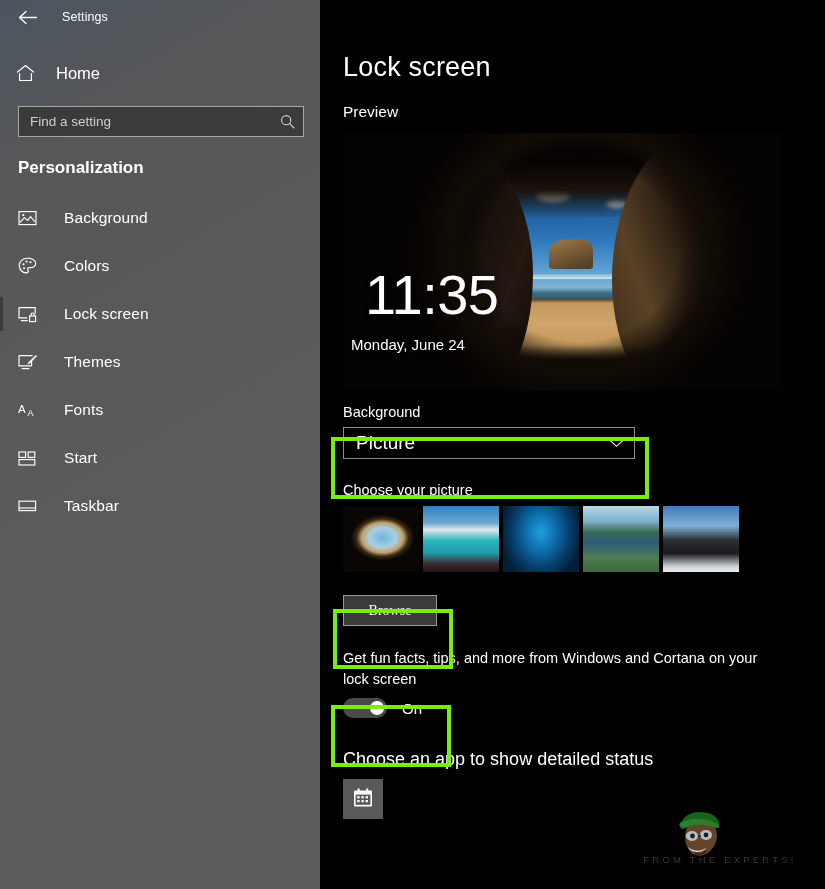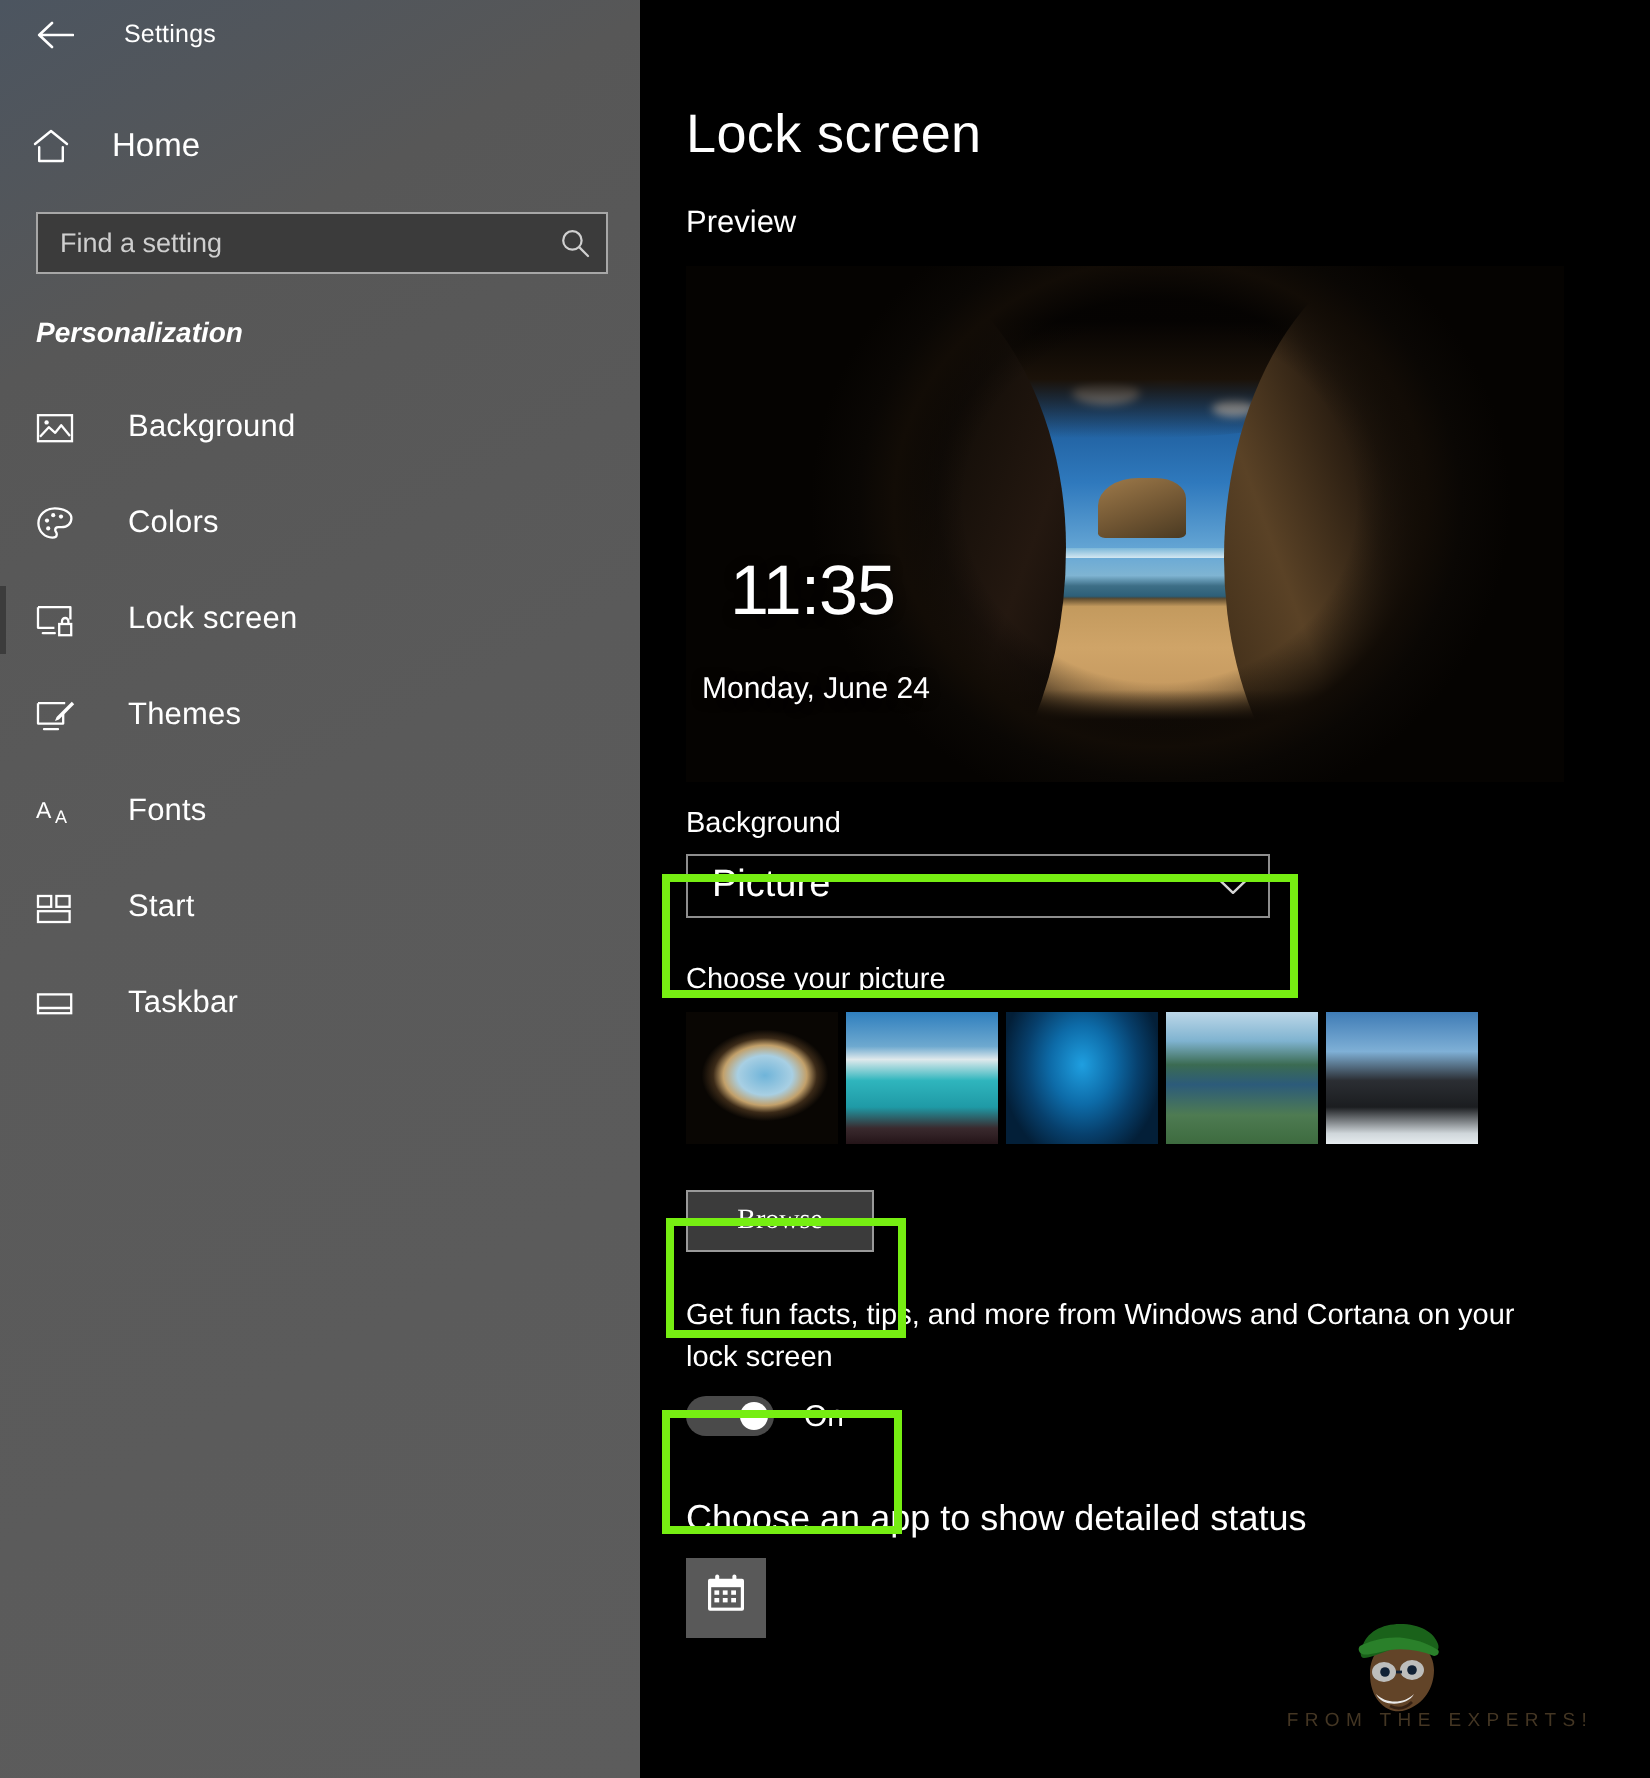--- a/index.html
+++ b/index.html
@@ -79,10 +79,9 @@
 
   .section-head {
     color: #ffffff;
-    font-size: 14px;
+    font-size: 17px;
     font-weight: bold;
     margin: 21px 0 0 18px;
-    font-style: italic;
   }
 
   .nav { margin-top: 16px; }

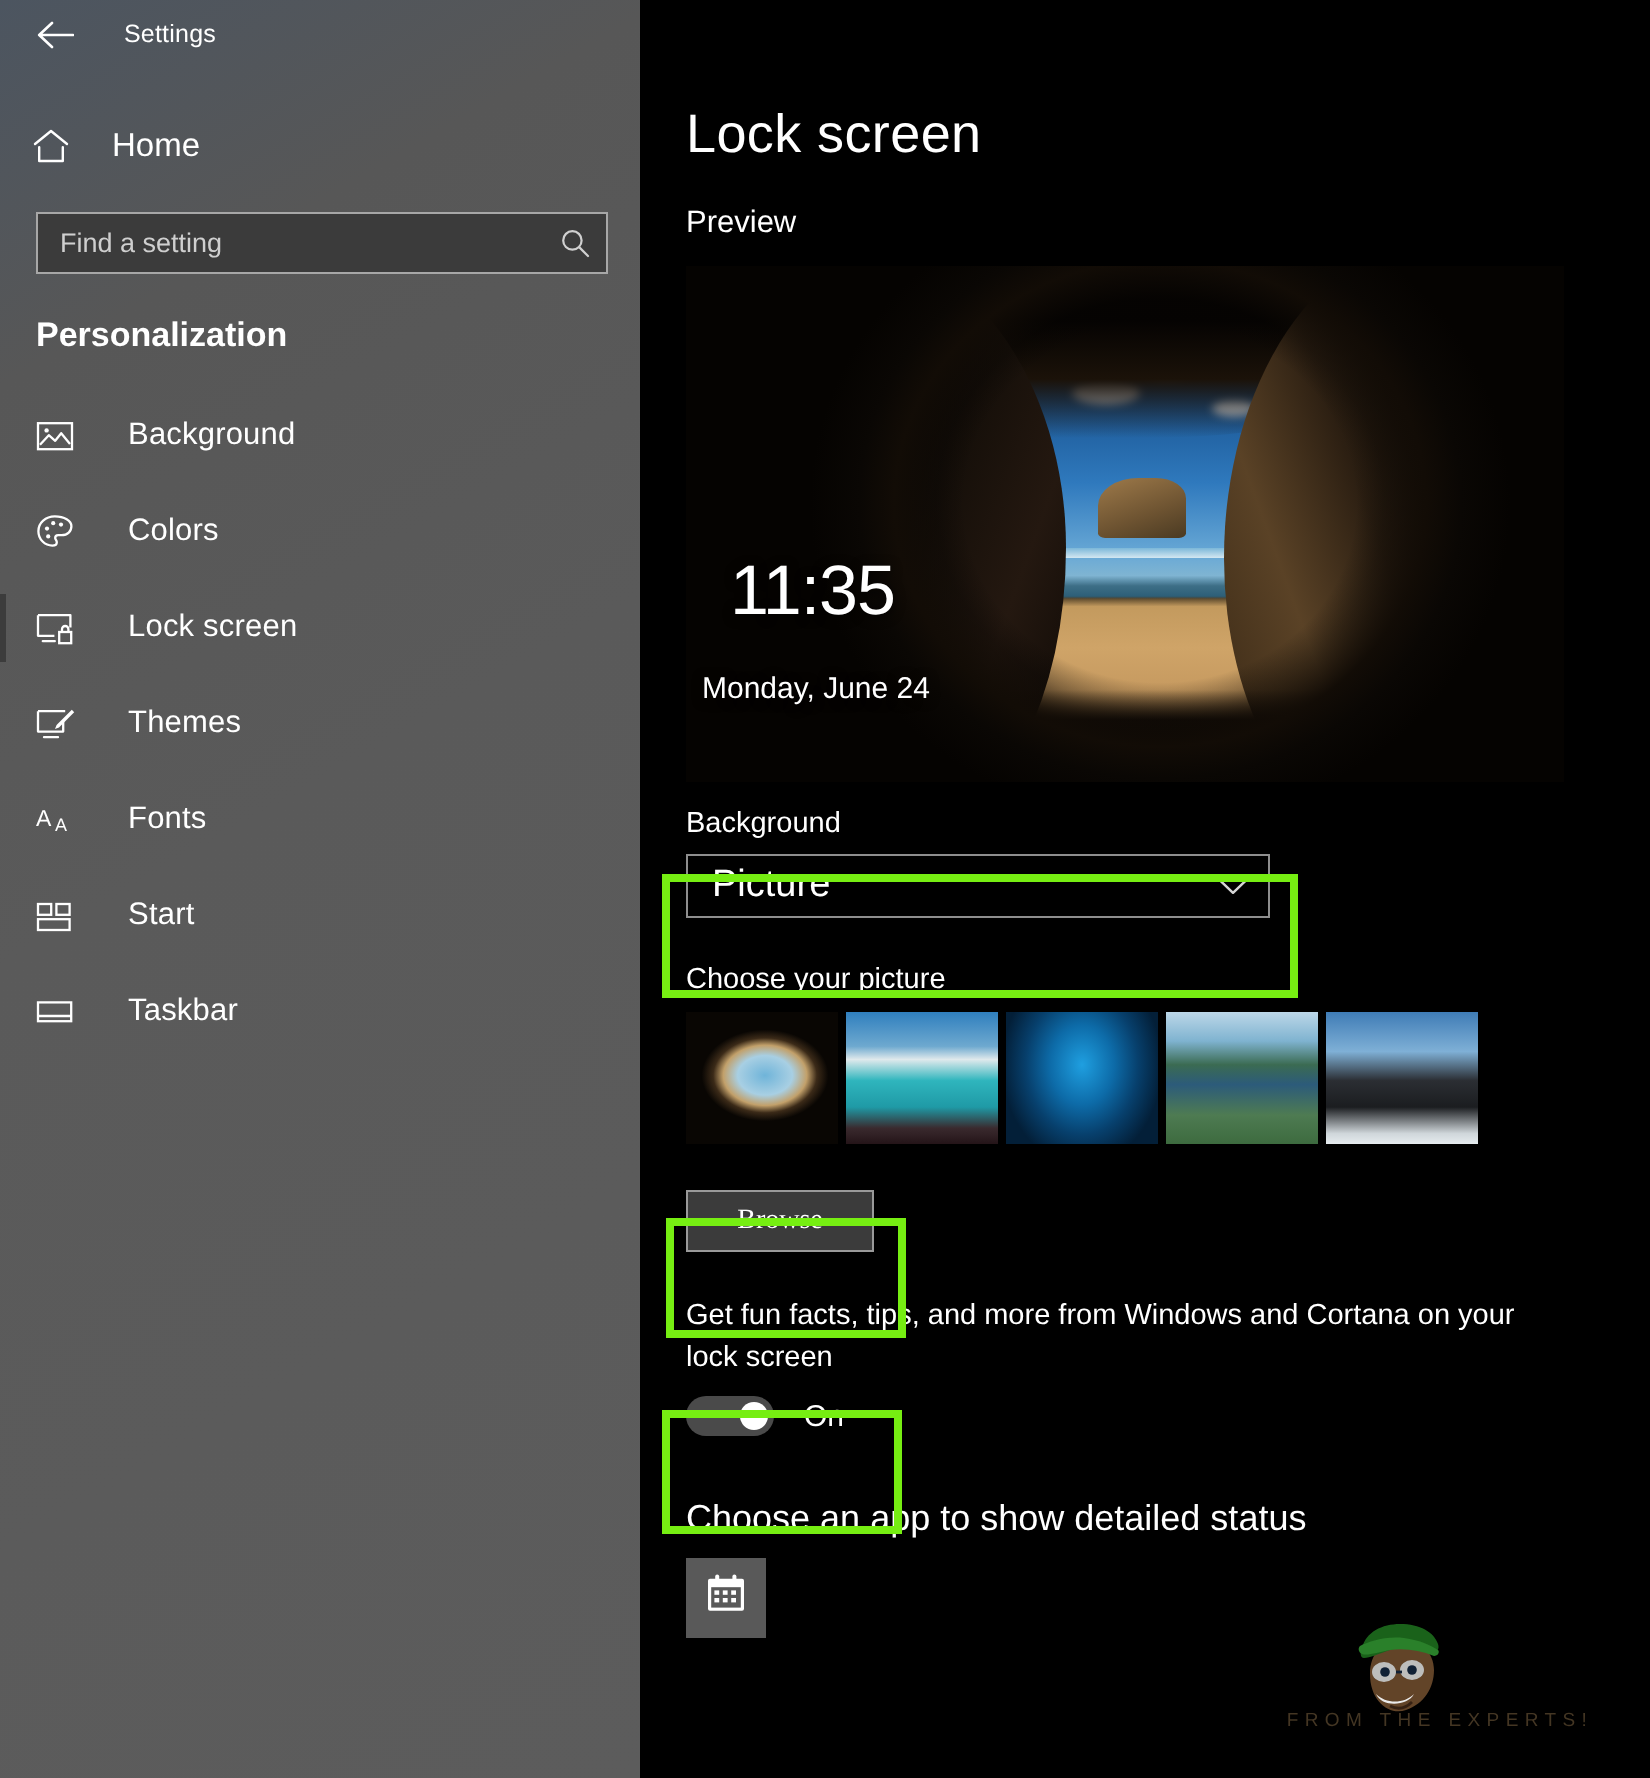--- a/index.html
+++ b/index.html
@@ -187,9 +187,9 @@
   }
   .pv-time {
     position: absolute;
-    left: 22px; bottom: 78px;
-    color: #ffffff;
-    font-size: 35px;
+    left: 22px; bottom: 68px;
+    color: #ffffff;
+    font-size: 56px;
     font-weight: 300;
     letter-spacing: -.5px;
     line-height: 1;

